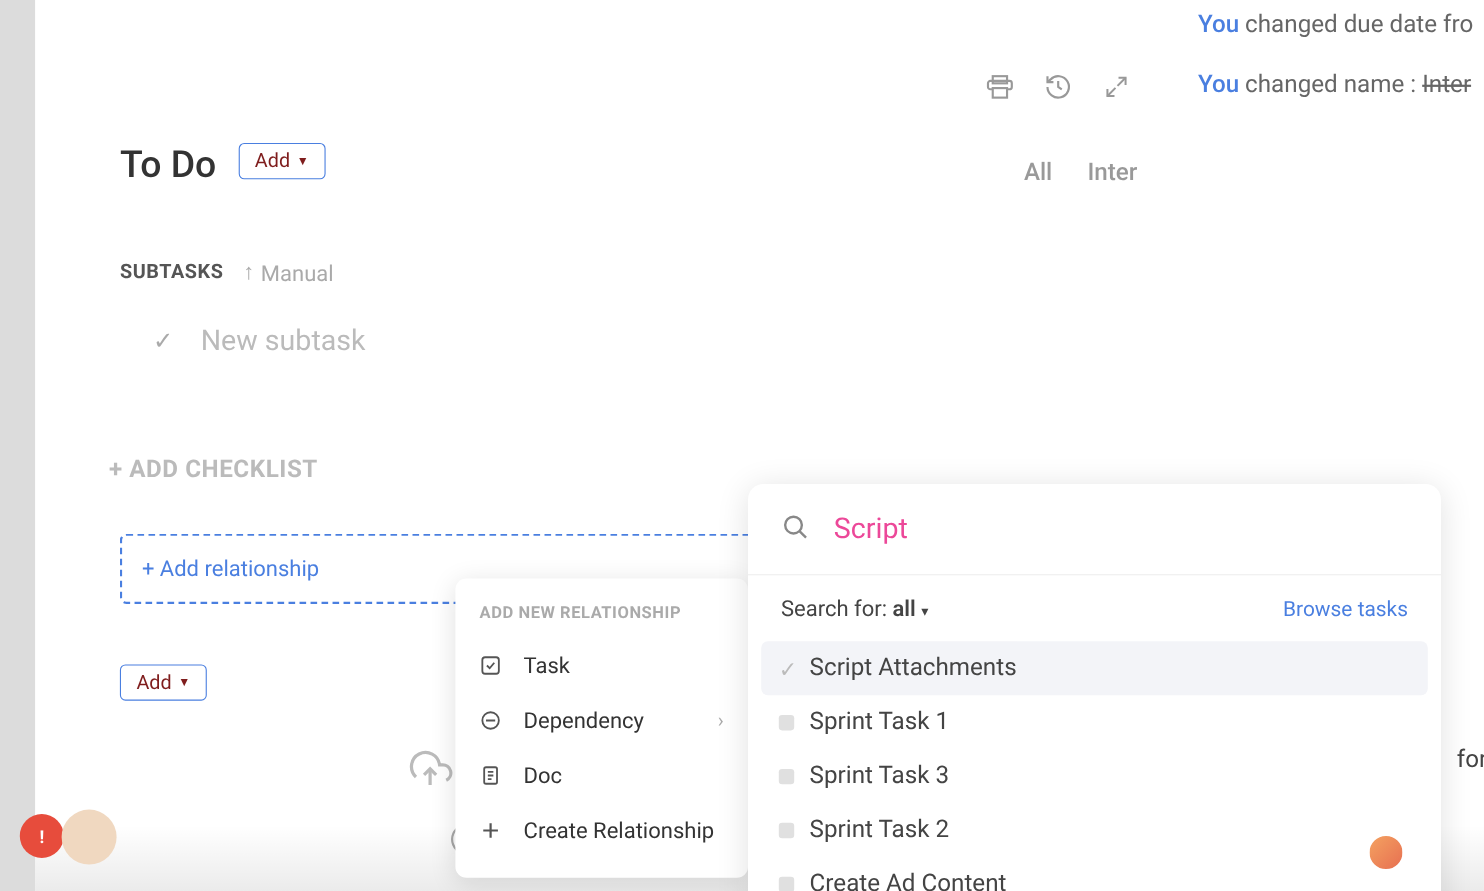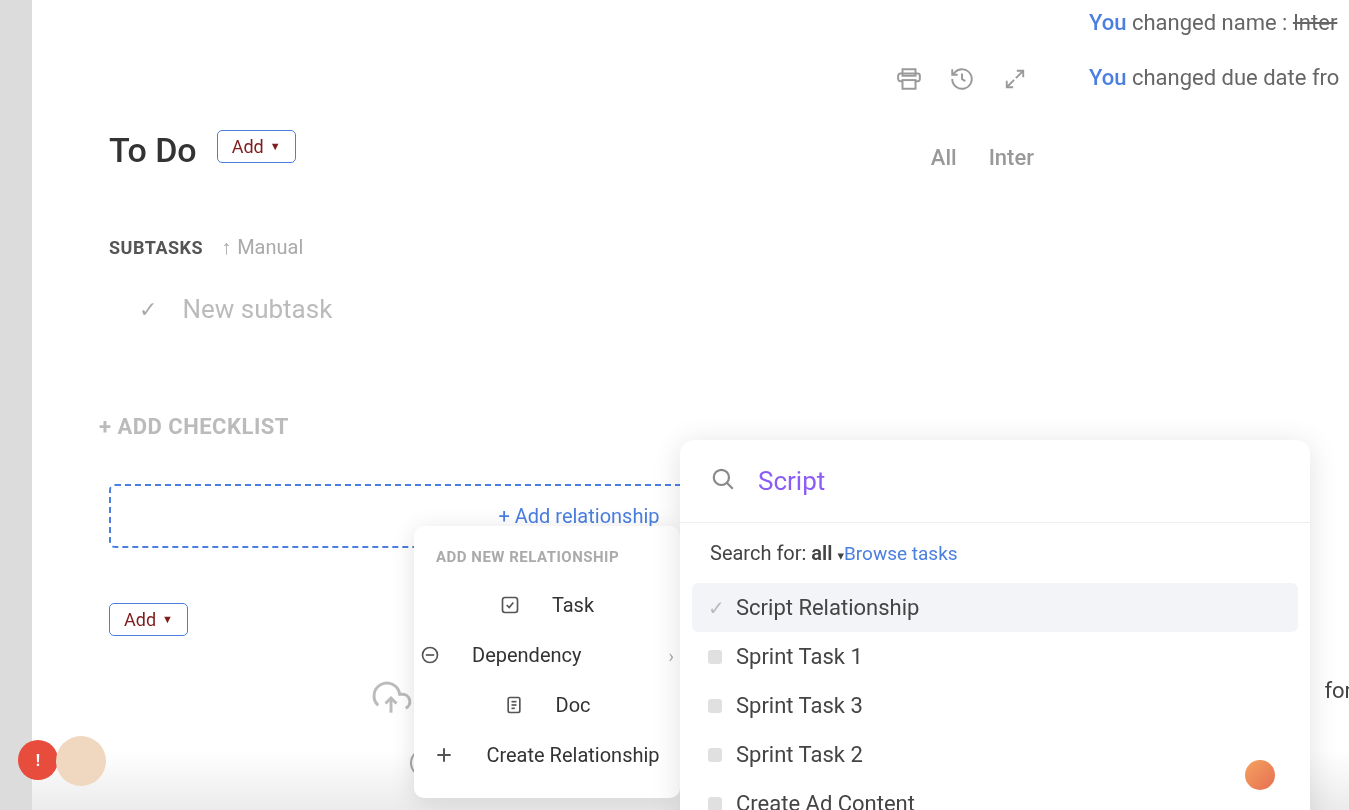--- a/index.html
+++ b/index.html
@@ -112,10 +112,10 @@
 
   <div class="activity-feed">
     <div class="activity-line">
+      <span class="you-link">You</span><span> changed due date fro</span>
+    </div>
+    <div class="activity-line">
       <span class="you-link">You</span><span> changed name : </span><span class="strike">Inter</span>
-    </div>
-    <div class="activity-line">
-      <span class="you-link">You</span><span> changed due date fro</span>
     </div>
   </div>
 

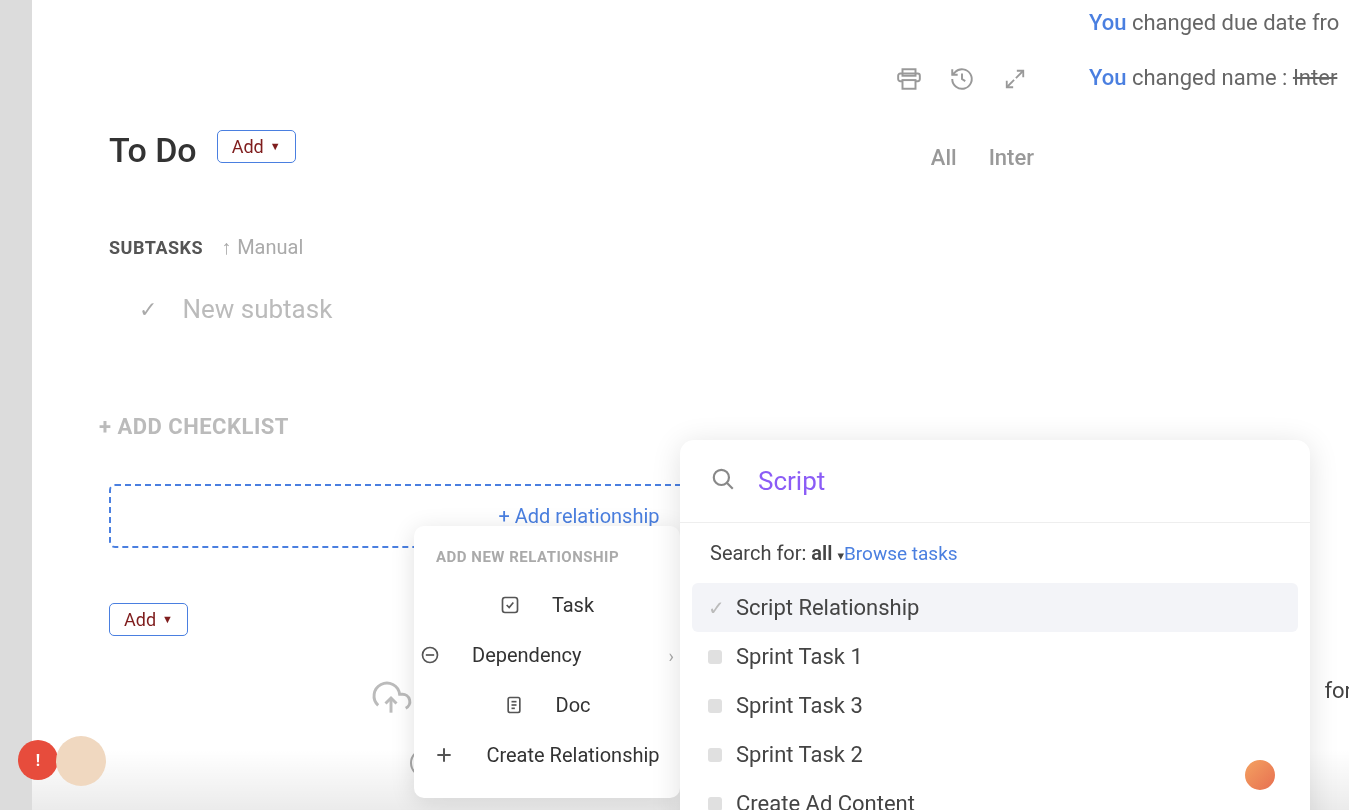--- a/index.html
+++ b/index.html
@@ -59,7 +59,7 @@
     .search-panel { position: absolute; left: 680px; top: 440px; width: 630px; background: #fff; border-radius: 14px; box-shadow: 0 4px 30px rgba(0,0,0,0.12); z-index: 200; padding: 0; }
     .search-header { display: flex; align-items: center; padding: 26px 30px; gap: 22px; border-bottom: 1px solid #eee; }
     .search-icon { color: #888; }
-    .search-input { border: none; outline: none; font-size: 26px; flex: 1; color: #8b5cf6; }
+    .search-input { border: none; outline: none; font-size: 26px; flex: 1; color: #ec4899; }
     .search-options { display: flex; align-items: center; padding: 18px 30px; }
     .search-for { font-size: 20px; color: #444; }
     .search-for-val { font-weight: 600; }

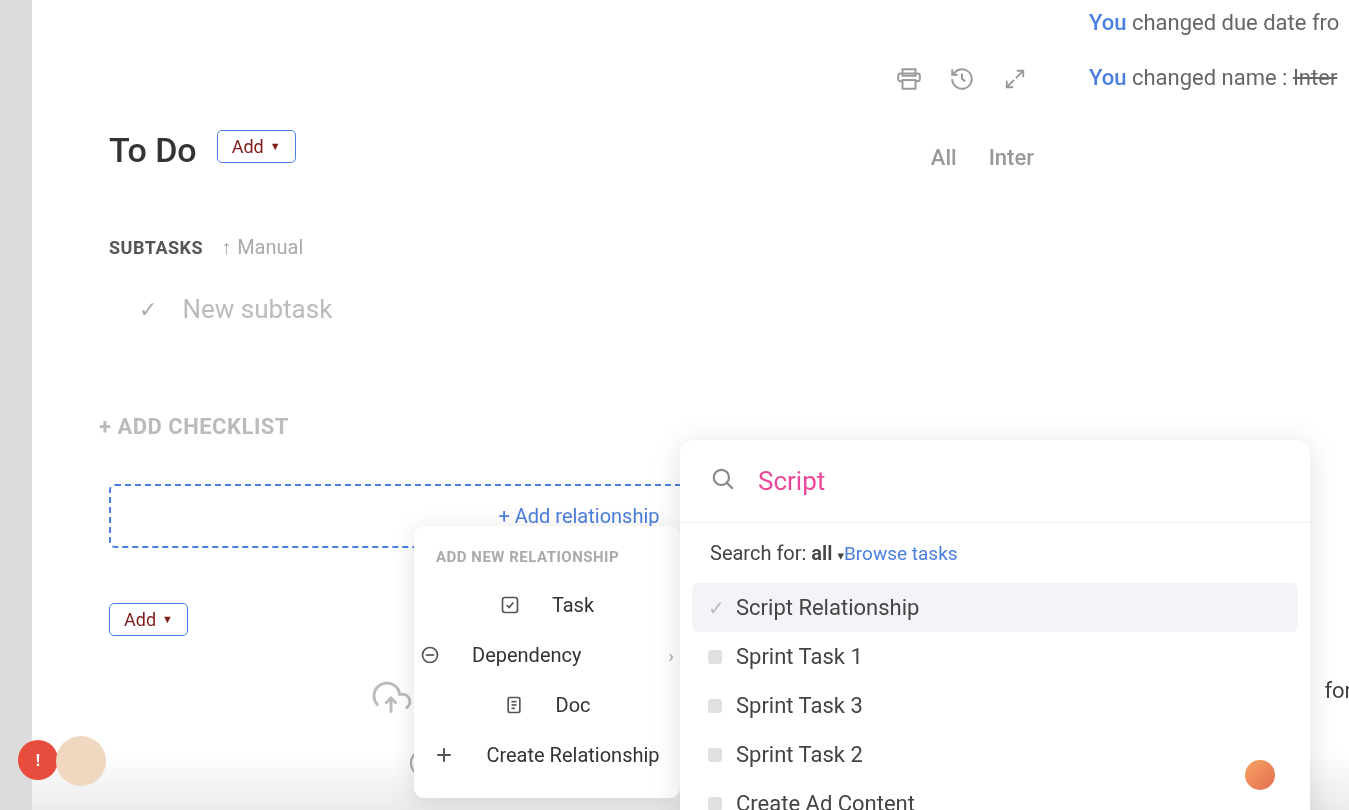--- a/index.html
+++ b/index.html
@@ -37,7 +37,7 @@
     
     .add-checklist { margin-top: 90px; font-size: 22px; font-weight: 700; letter-spacing: 0.5px; color: #bbb; cursor: pointer; margin-left: -10px; }
     
-    .relationship-box { margin-top: 45px; width: 940px; border: 2px dashed #4a7fe0; border-radius: 6px; padding: 18px; text-align: center; color: #4a7fe0; font-size: 20px; cursor: pointer; }
+    .relationship-box { margin-top: 45px; width: 940px; border: 2px dashed #4a7fe0; border-radius: 6px; padding: 18px; text-align: left; color: #4a7fe0; font-size: 20px; cursor: pointer; }
     
     .attachments-section { margin-top: 55px; display: flex; align-items: center; gap: 20px; }
     .attachments-title { font-size: 30px; font-weight: 500; color: #333; }

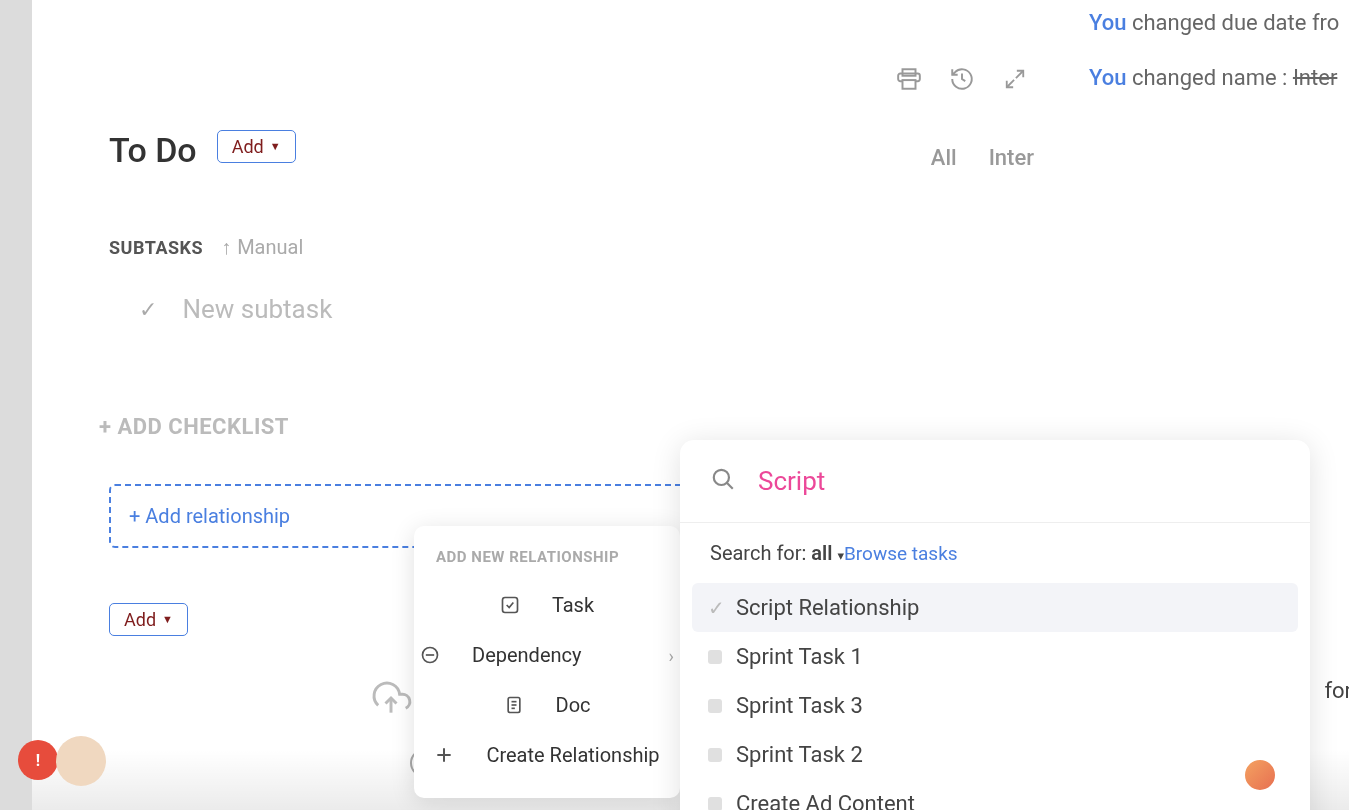--- a/index.html
+++ b/index.html
@@ -60,7 +60,7 @@
     .search-header { display: flex; align-items: center; padding: 26px 30px; gap: 22px; border-bottom: 1px solid #eee; }
     .search-icon { color: #888; }
     .search-input { border: none; outline: none; font-size: 26px; flex: 1; color: #ec4899; }
-    .search-options { display: flex; align-items: center; padding: 18px 30px; }
+    .search-options { display: flex; justify-content: space-between; align-items: center; padding: 18px 30px; }
     .search-for { font-size: 20px; color: #444; }
     .search-for-val { font-weight: 600; }
     .browse-link { color: #4a7fe0; font-size: 19px; cursor: pointer; }

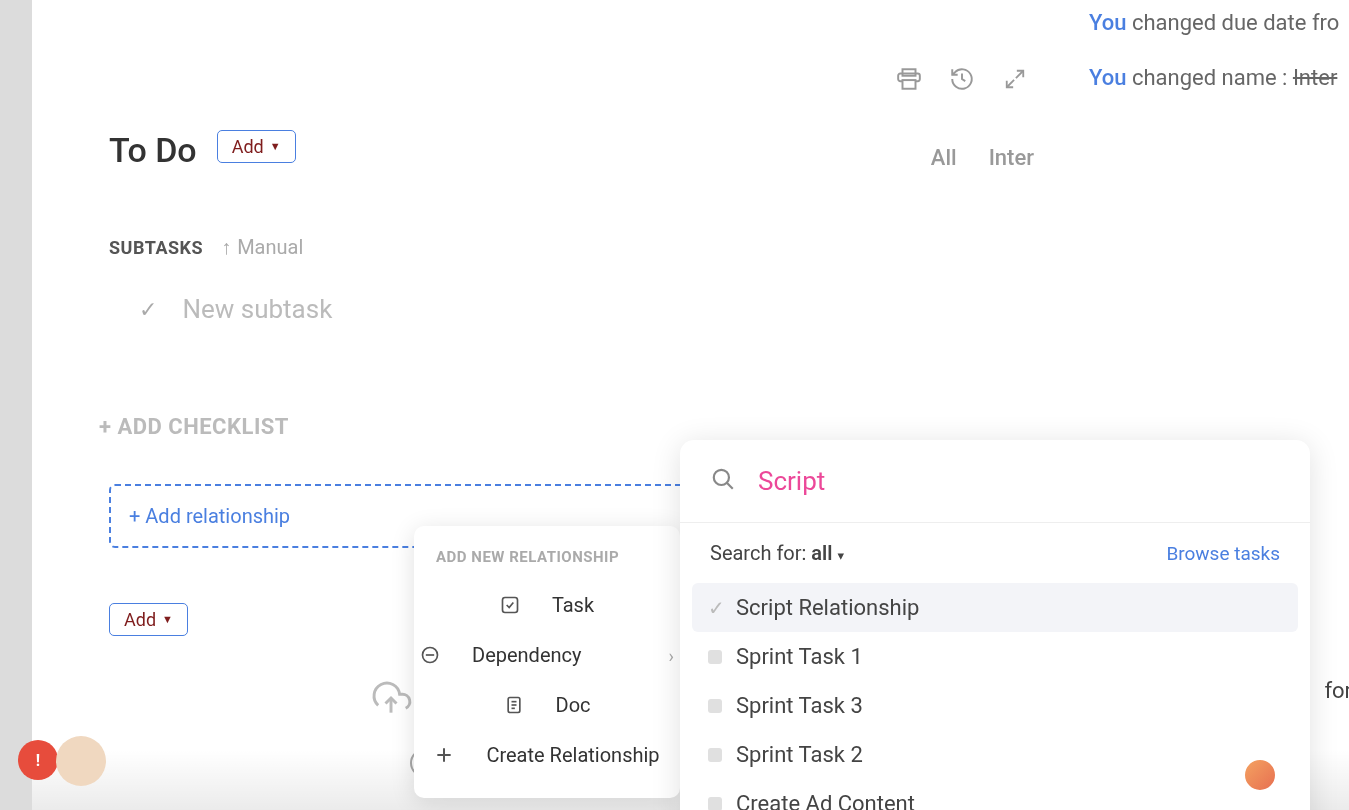--- a/index.html
+++ b/index.html
@@ -51,7 +51,7 @@
     
     .rel-menu { position: absolute; left: 414px; top: 526px; width: 266px; background: #fff; border-radius: 10px; box-shadow: 0 4px 24px rgba(0,0,0,0.12); padding: 22px 0 18px 0; z-index: 100; }
     .rel-menu-title { padding: 0 22px 14px 22px; font-size: 15px; font-weight: 700; letter-spacing: 0.5px; color: #aaa; }
-    .rel-menu-item { padding: 13px 6px; display: flex; align-items: center; gap: 32px; font-size: 20px; color: #333; cursor: pointer; justify-content: center; }
+    .rel-menu-item { padding: 13px 22px; display: flex; align-items: center; gap: 20px; font-size: 20px; color: #333; cursor: pointer; }
     .rel-icon { width: 20px; height: 20px; display: flex; align-items: center; justify-content: center; }
     .chevron-right { margin-left: auto; color: #aaa; font-size: 18px; }
     

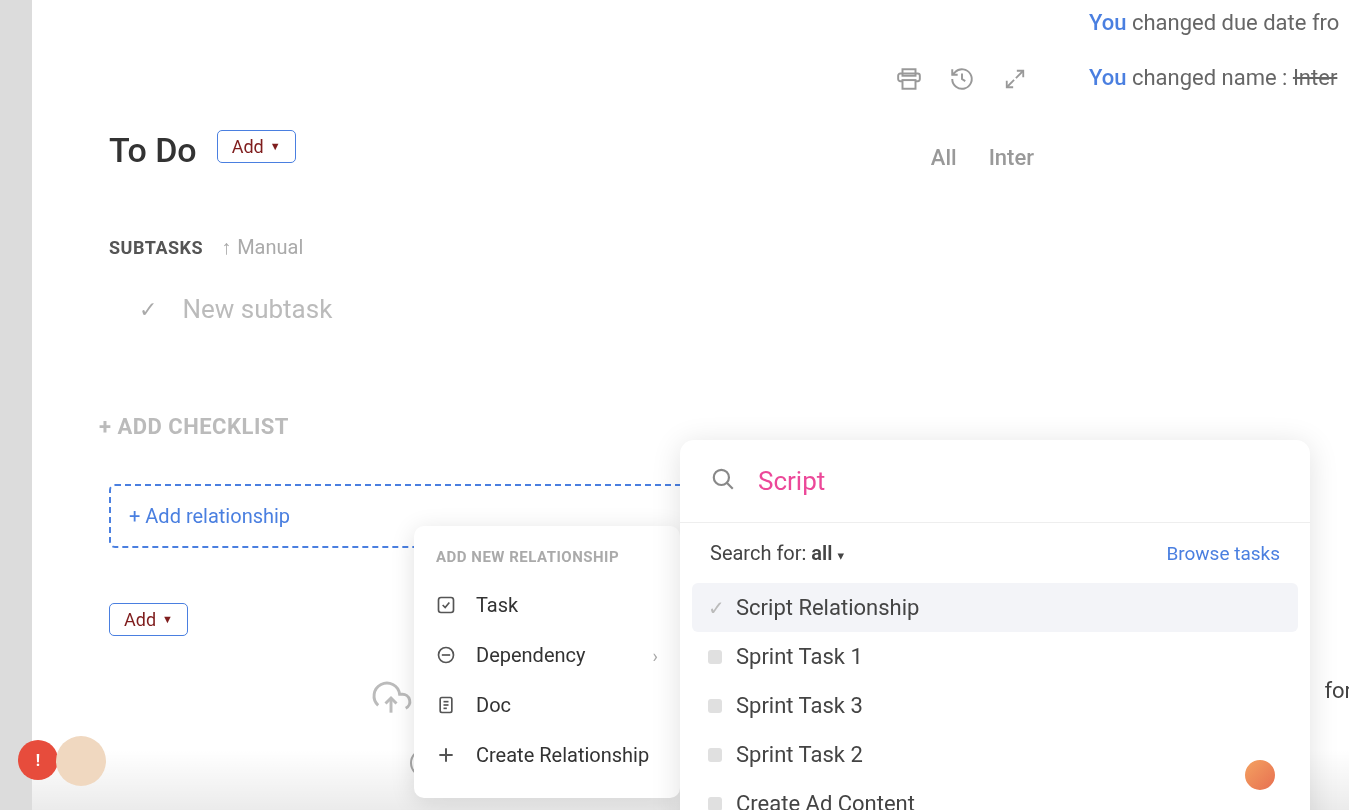--- a/index.html
+++ b/index.html
@@ -237,7 +237,7 @@
   <div class="result-list">
     <div class="result-item selected">
       <span class="result-check">✓</span>
-      <span>Script Relationship</span>
+      <span>Script Attachments</span>
     </div>
     <div class="result-item">
       <span class="result-marker"></span>

